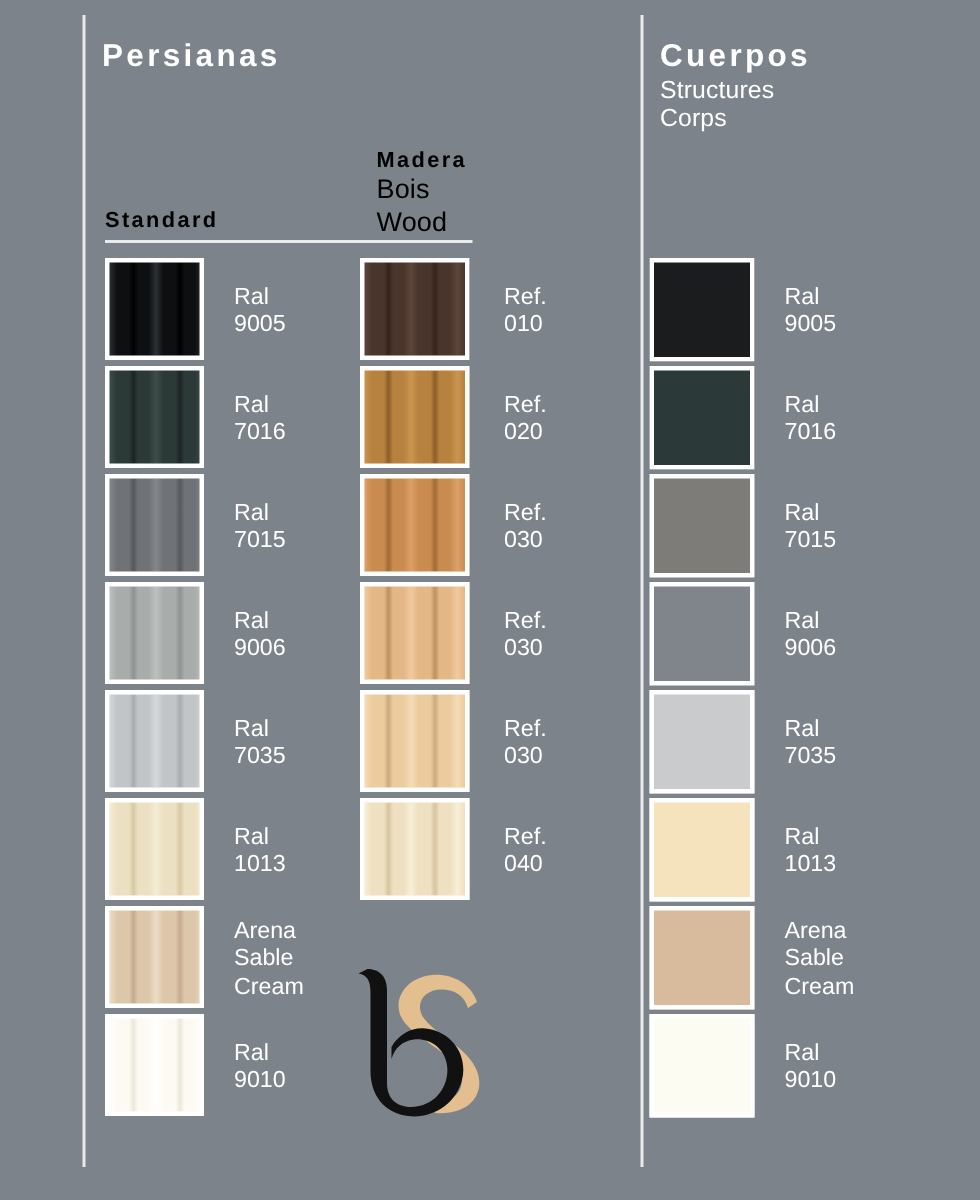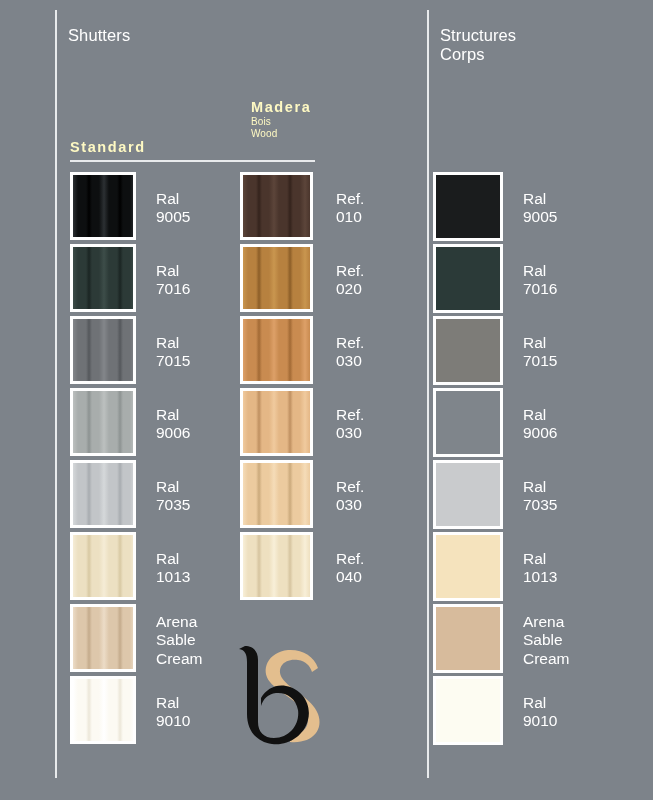--- a/index.html
+++ b/index.html
@@ -149,6 +149,7 @@
   <div class="divider right" style="background: rgb(232, 234, 236);"></div>
 
   <div class="col-header" id="header-persianas">
+    <span class="title">Persianas</span>
     <span class="sub">Shutters</span>
   </div>
 

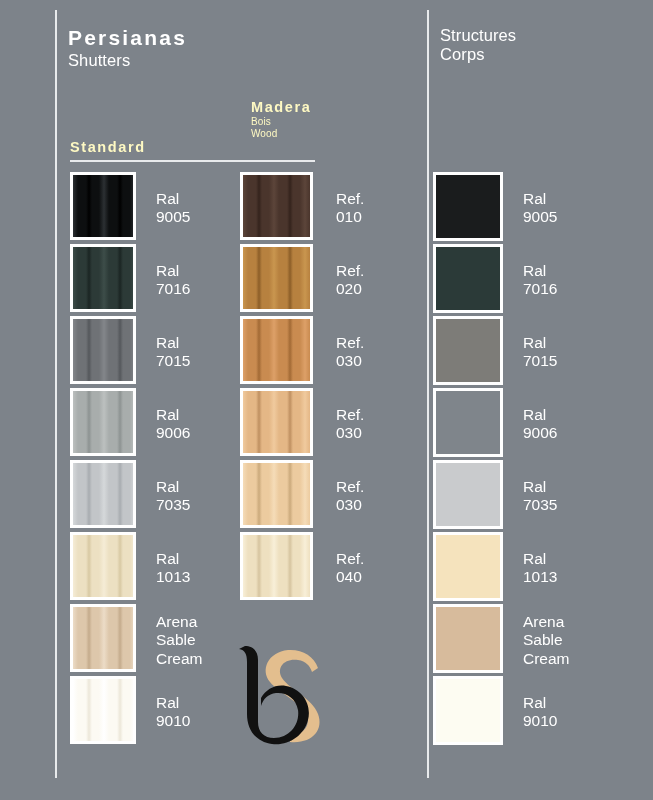--- a/index.html
+++ b/index.html
@@ -154,6 +154,7 @@
   </div>
 
   <div class="col-header" id="header-cuerpos">
+    <span class="title">Cuerpos</span>
     <span class="sub">Structures</span>
     <span class="sub">Corps</span>
   </div>

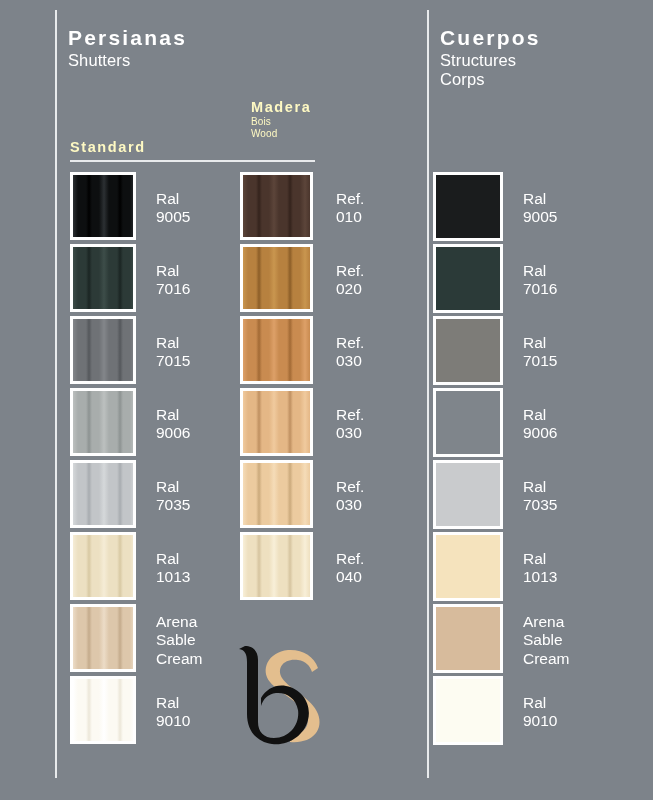--- a/index.html
+++ b/index.html
@@ -150,7 +150,6 @@
 
   <div class="col-header" id="header-persianas">
     <span class="title">Persianas</span>
-    <span class="sub">Shutters</span>
   </div>
 
   <div class="col-header" id="header-cuerpos">

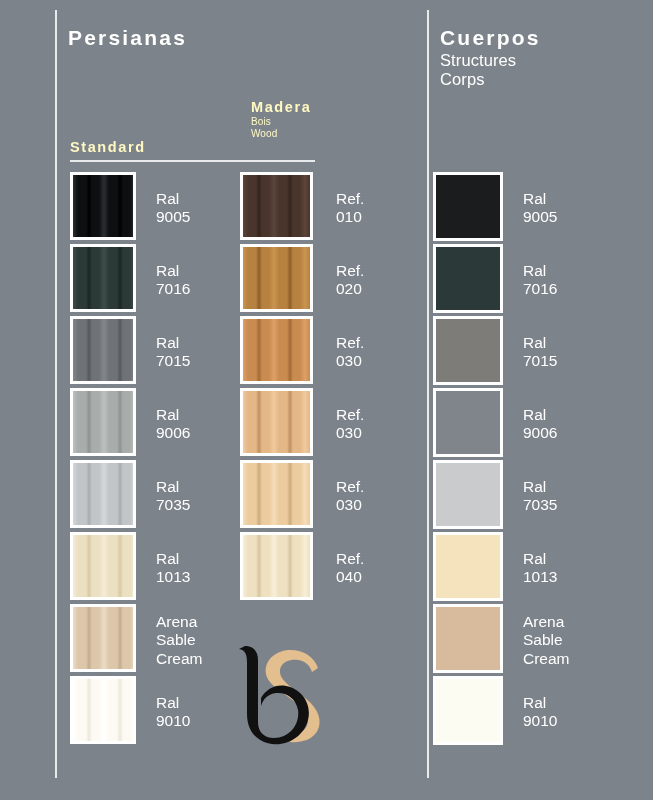--- a/index.html
+++ b/index.html
@@ -61,7 +61,7 @@
   
   .group-caption {
     position: absolute;
-    color: #fef9c3;
+    color: #000000;
     white-space: nowrap;
     line-height: 1.2;
   }

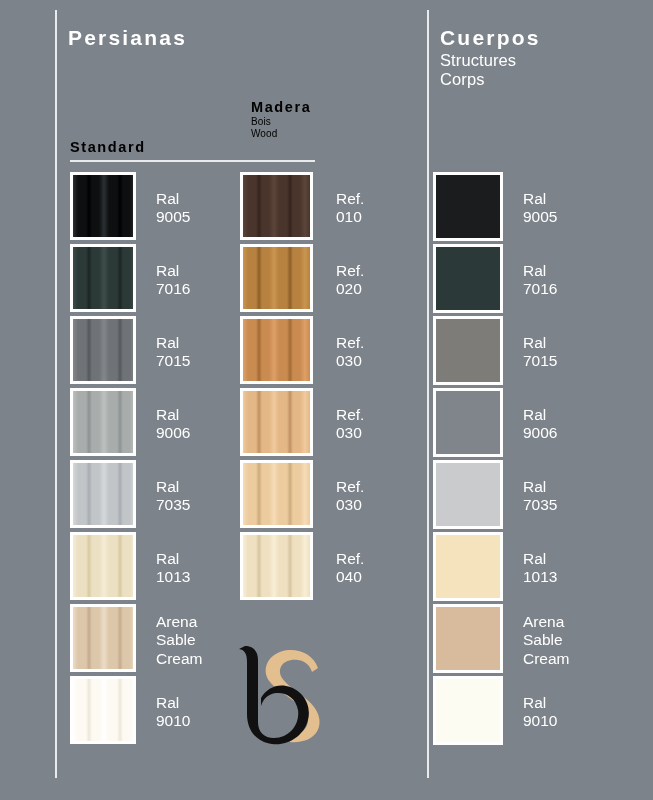--- a/index.html
+++ b/index.html
@@ -73,7 +73,7 @@
   }
   .group-caption .g-sub {
     display: block;
-    font-size: 10px;
+    font-size: 18px;
     letter-spacing: 0.1px;
   }
   #caption-standard { left: 70px; top: 139px; }

